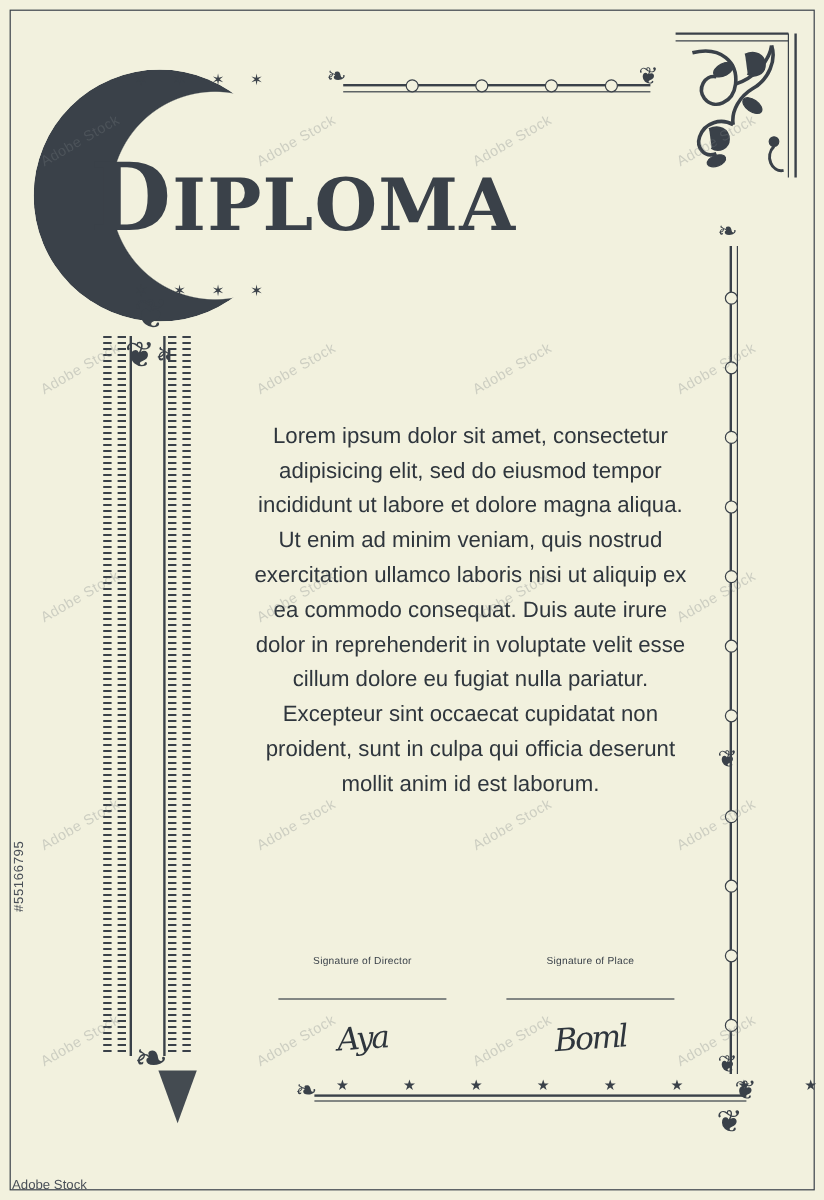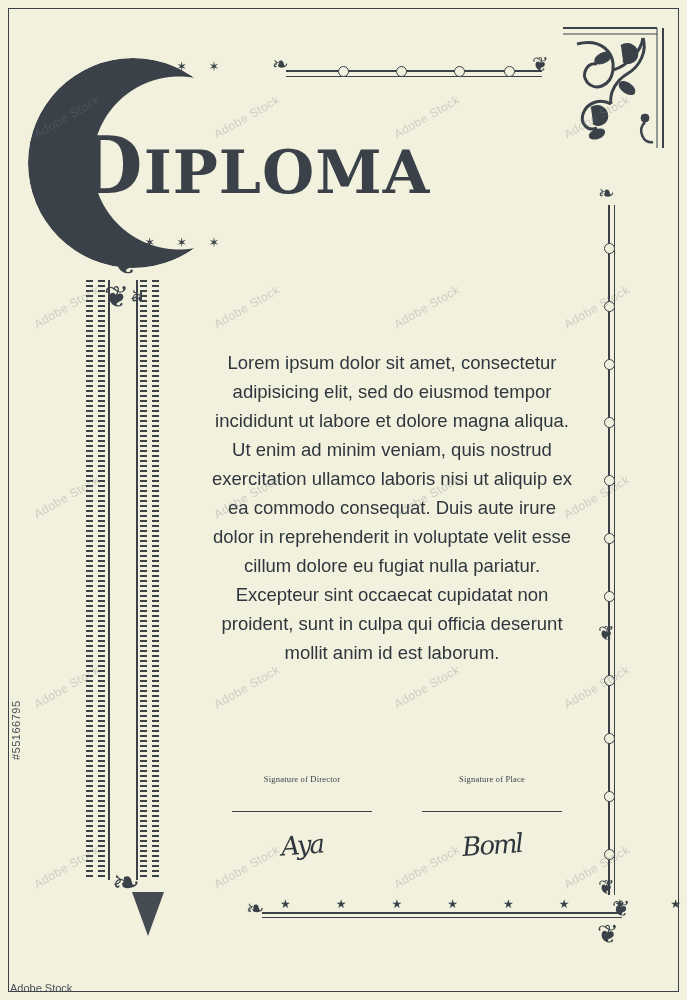--- a/index.html
+++ b/index.html
@@ -111,11 +111,12 @@
   }
   .sign-block{width:140px;text-align:center;}
   .sign-caption{
-    font-family:Liberation Serif, serif;
+    font-family:Liberation Sans, sans-serif;
     font-size:8.5px;
     color:#3a4149;
     letter-spacing:.2px;
     margin-bottom:26px;
+    margin-top:21px;
   }
   .sign-line{
     border-bottom:1px solid #3a4149;

